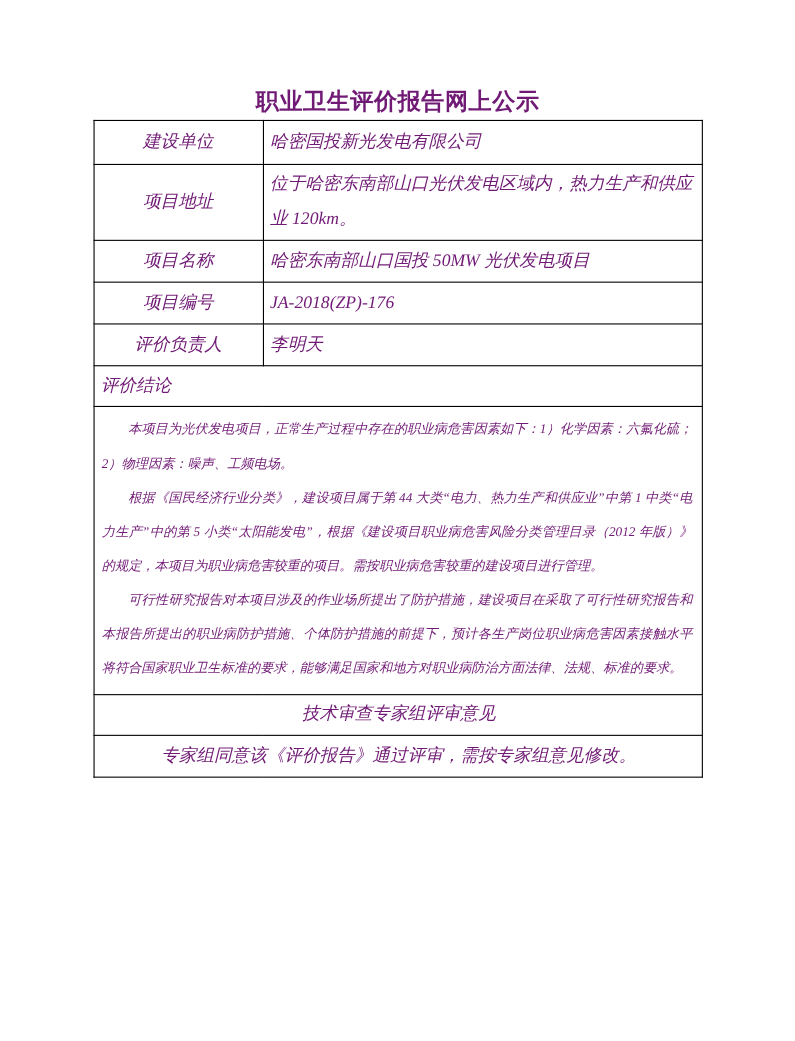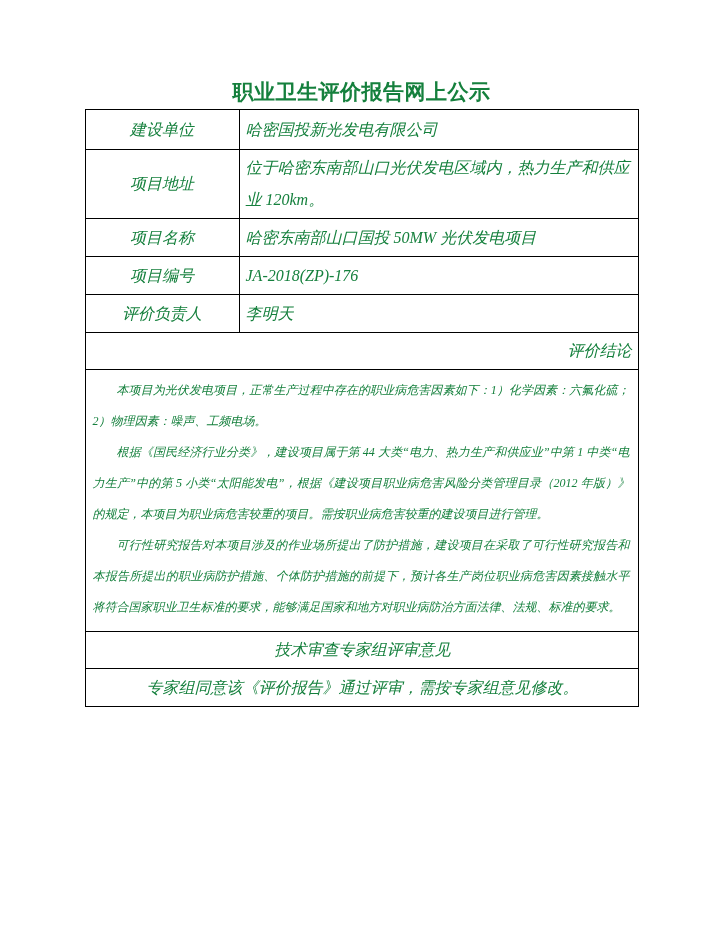--- a/index.html
+++ b/index.html
@@ -14,7 +14,7 @@
     height: 946px;
     background: #ffffff;
     font-family: "Liberation Serif", "DejaVu Serif", serif;
-    color: #15803d;
+    color: #701a75;
     overflow: hidden;
   }
   .doc-title {

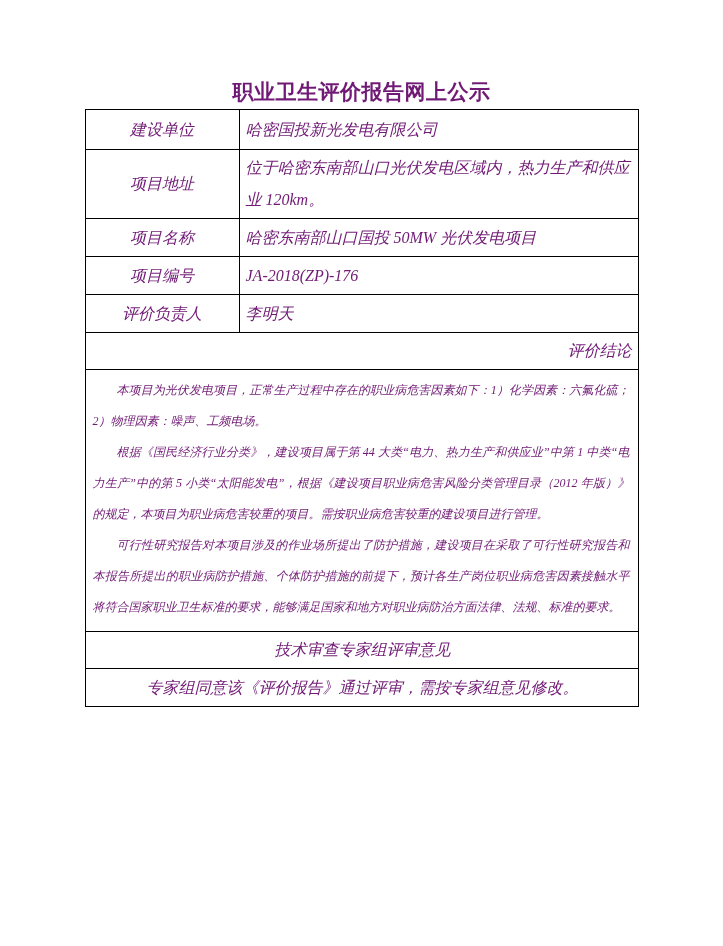--- a/index.html
+++ b/index.html
@@ -59,7 +59,7 @@
   tr.r9 td { height: 34px; }
   tr.r10 td { height: 38px; }
   td.section-header-cell {
-    text-align: right;
+    text-align: left;
     margin-top: 24px;
   }
   td.conclusion-cell {

